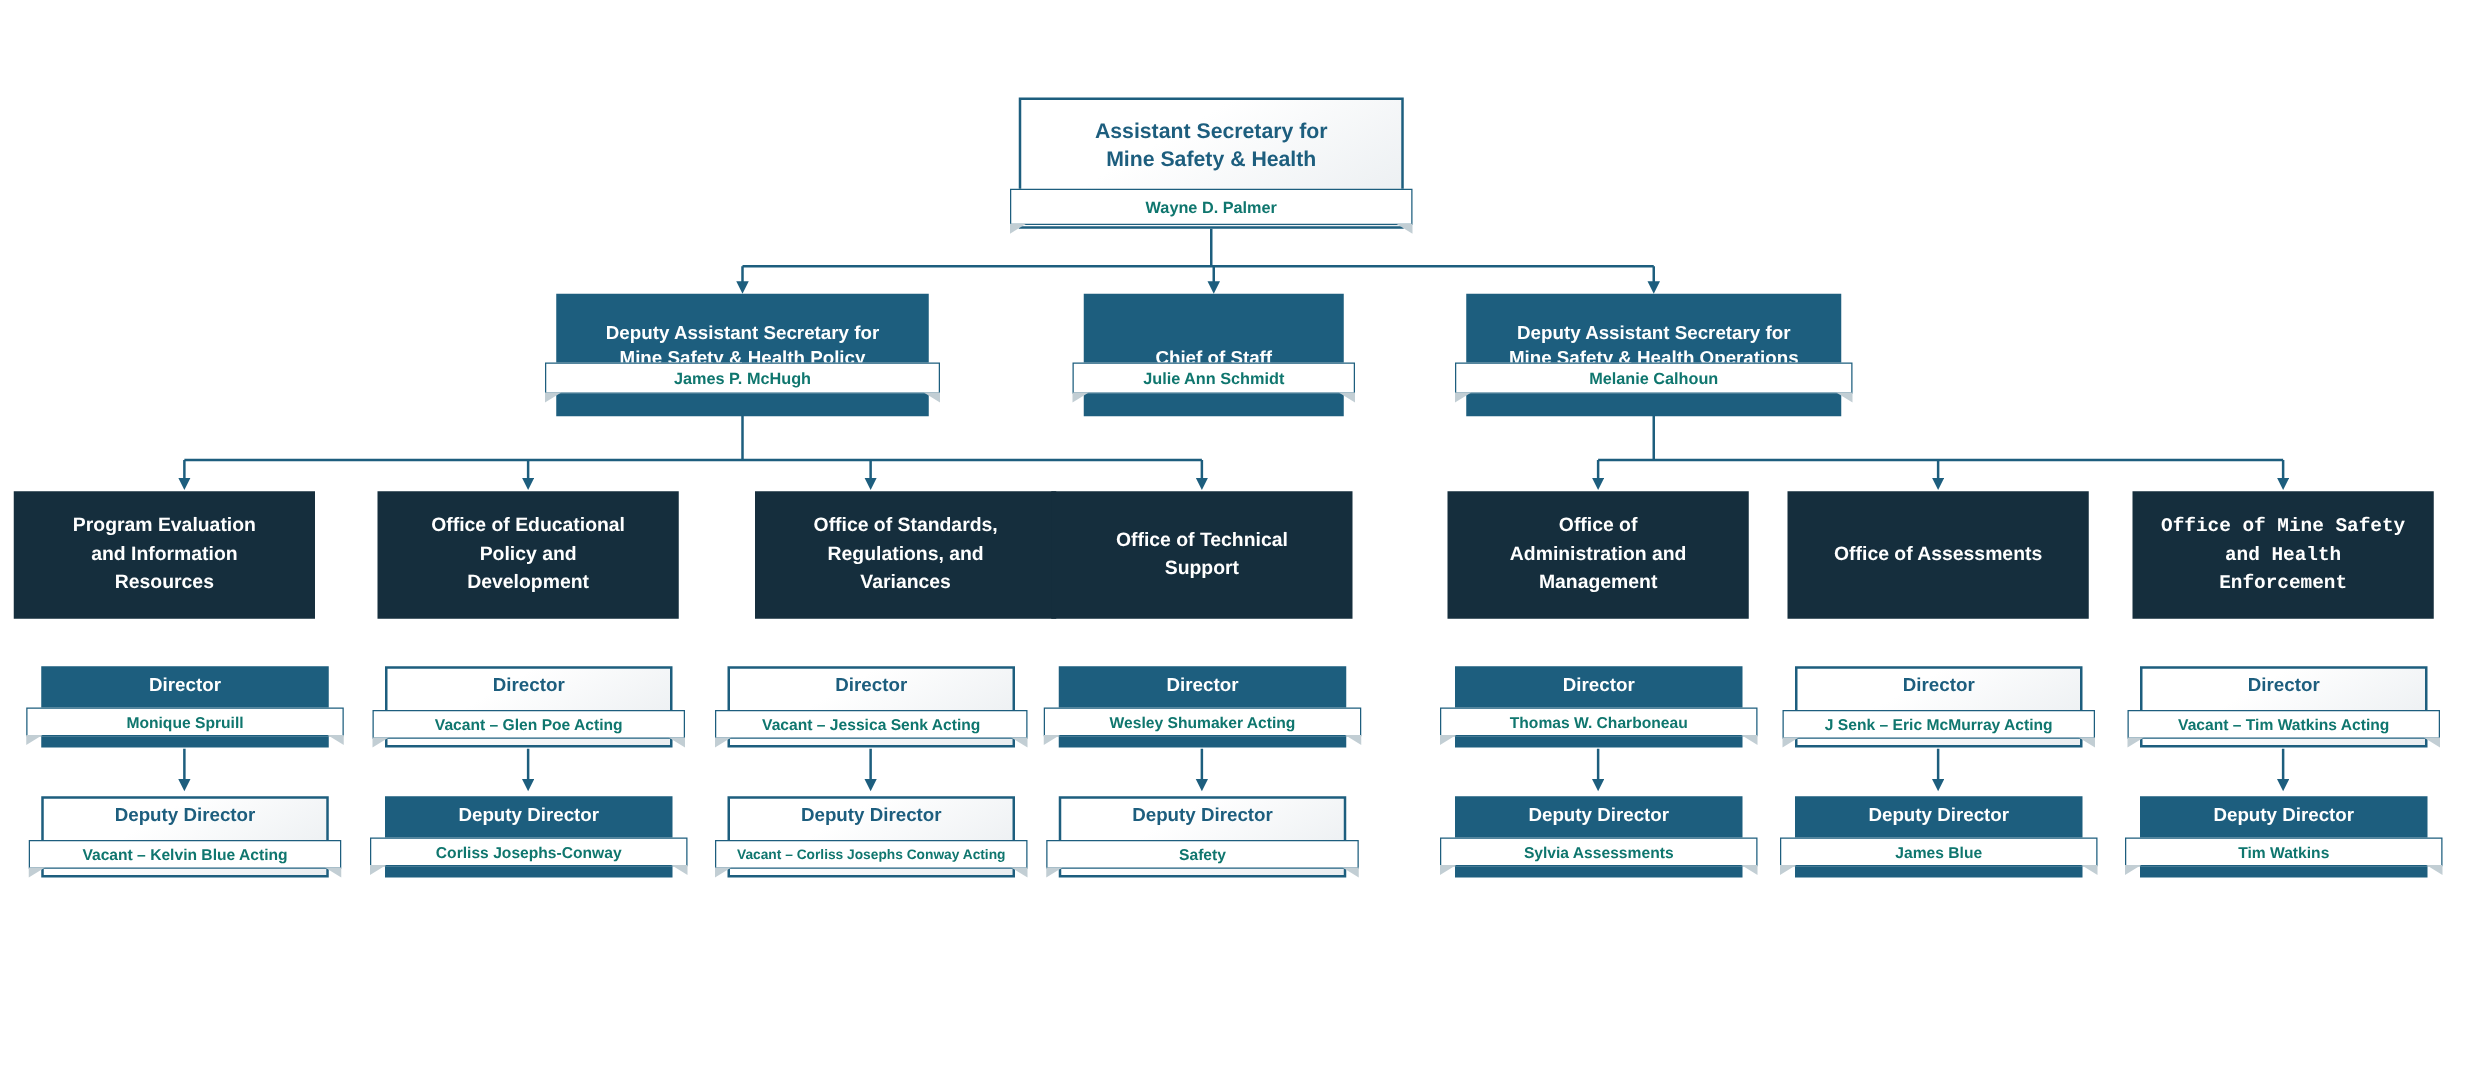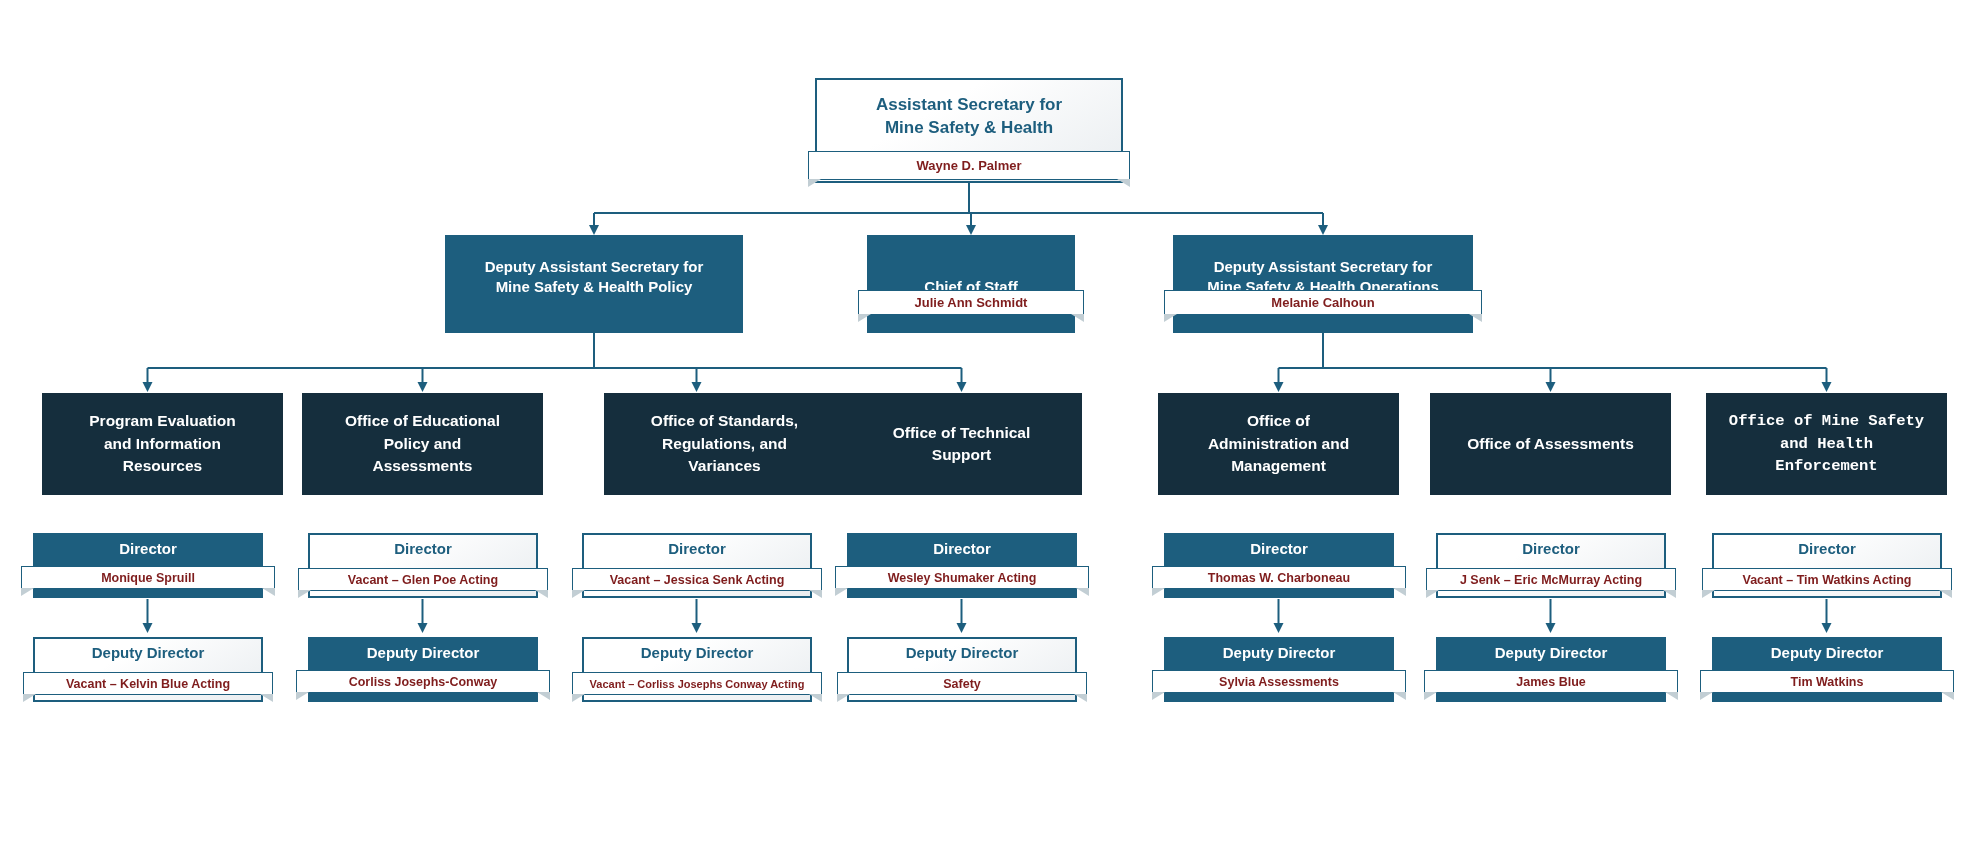--- a/index.html
+++ b/index.html
@@ -20,7 +20,7 @@
   .title{font-weight:bold;white-space:pre-line;text-align:center;width:100%;}
 
   .banner{
-    position:absolute;background:#ffffff;border:1px solid #1d5e7e;color:#7f1d1d;
+    position:absolute;background:#ffffff;border:1px solid #1d5e7e;color:#0f766e;
     font-weight:bold;display:flex;align-items:center;justify-content:center;
     text-align:center;z-index:2;
   }

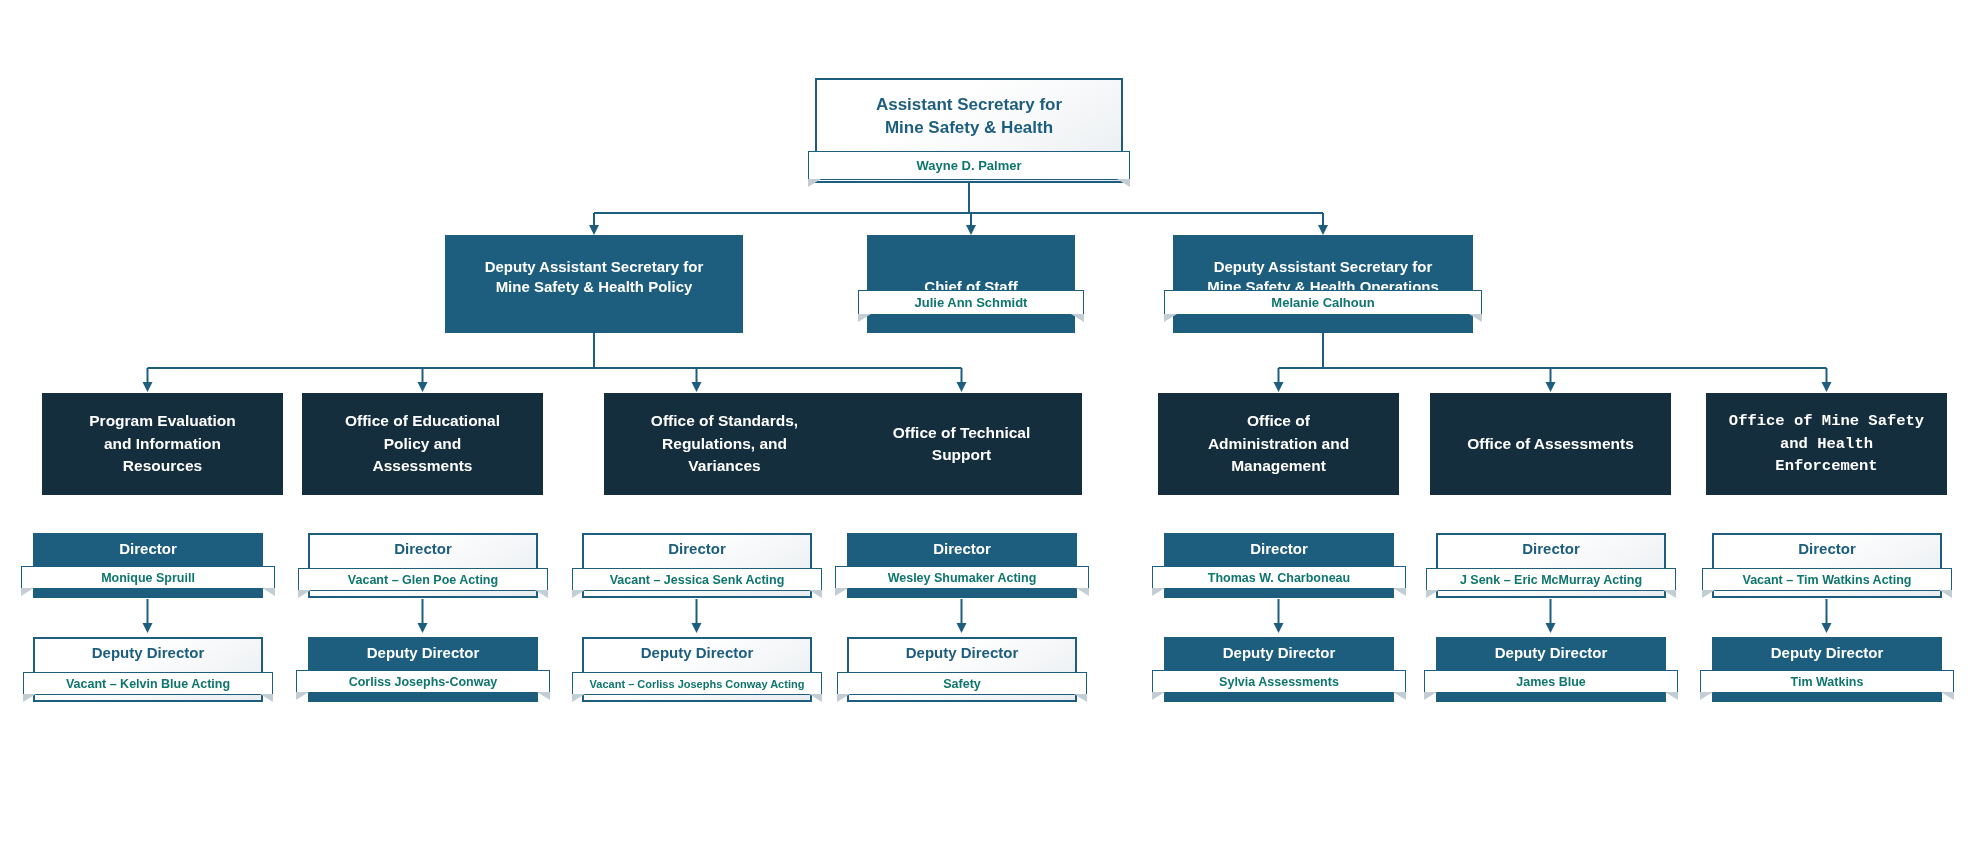--- a/index.html
+++ b/index.html
@@ -100,6 +100,7 @@
   <div class="node node-teal n-l2" style="left:445px;top:235px;width:298px;">
     <div class="title">Deputy Assistant Secretary for
 Mine Safety &amp; Health Policy</div>
+    <div class="banner">James P. McHugh</div>
   </div>
   <div class="node node-teal n-l2" style="left:867px;top:235px;width:208px;">
     <div class="title">Chief of Staff</div>

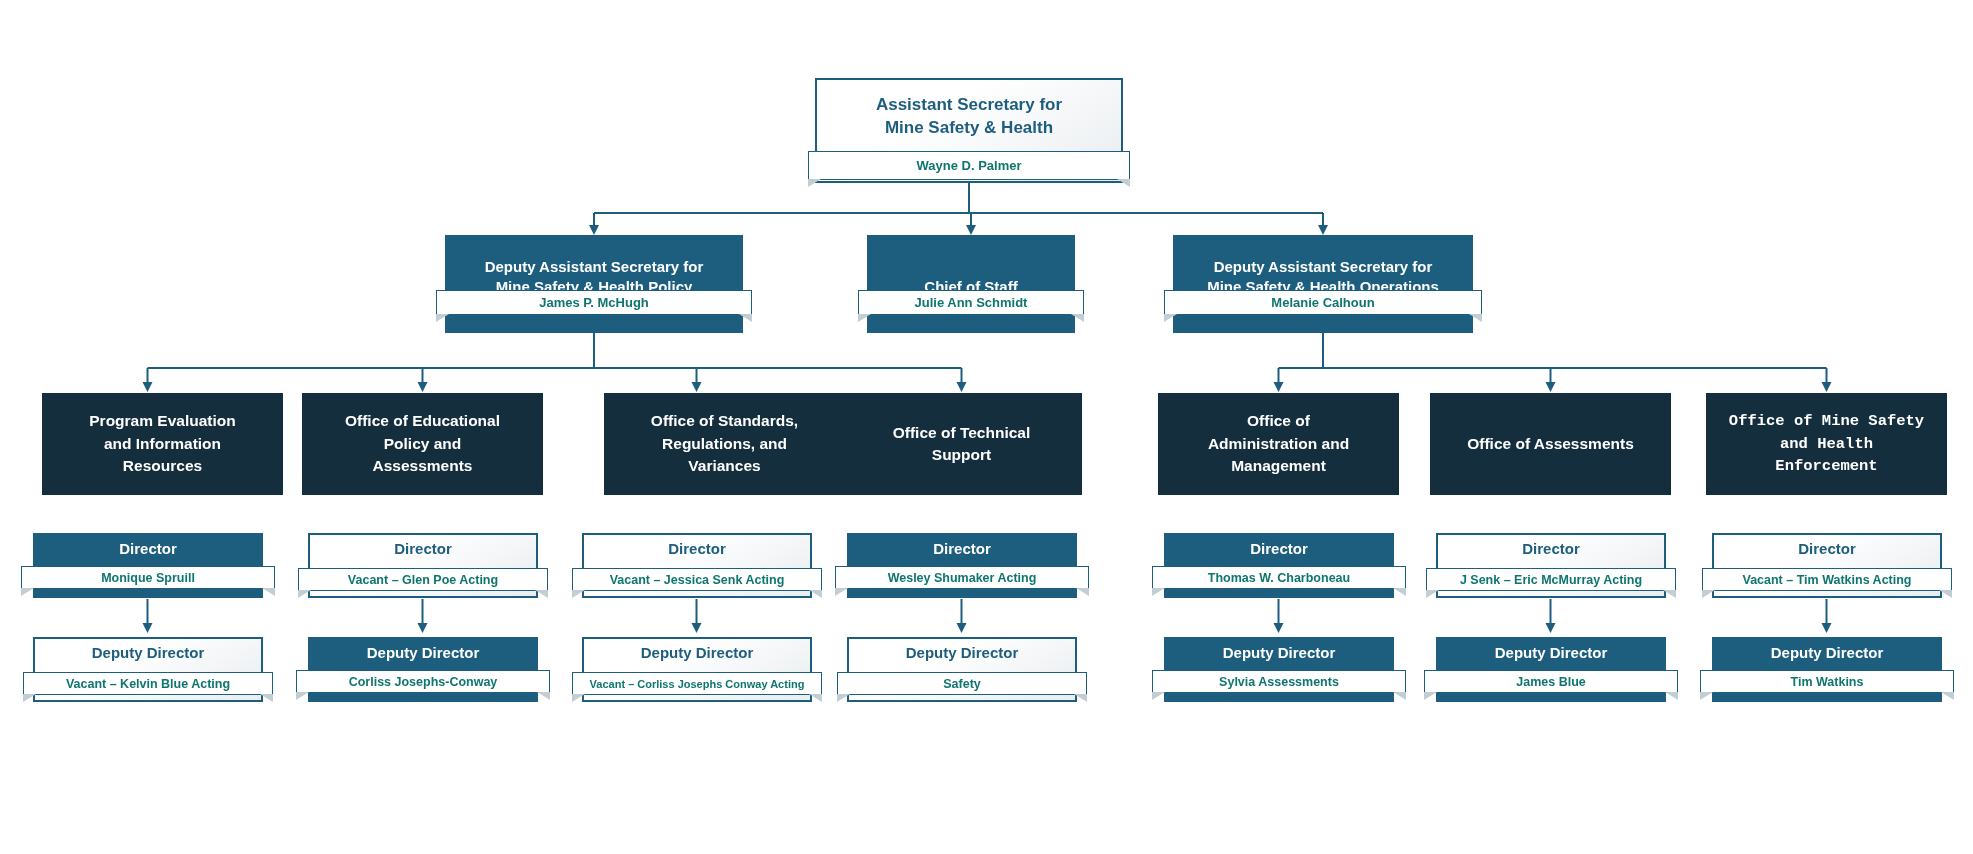--- a/index.html
+++ b/index.html
@@ -112,7 +112,7 @@
     <div class="banner">Melanie Calhoun</div>
   </div>
 
-  <div class="node node-navy n-office" style="left:42px;top:393px;">
+  <div class="node node-navy n-office" style="left:11px;top:393px;">
     <div class="title">Program Evaluation
 and Information
 Resources</div>

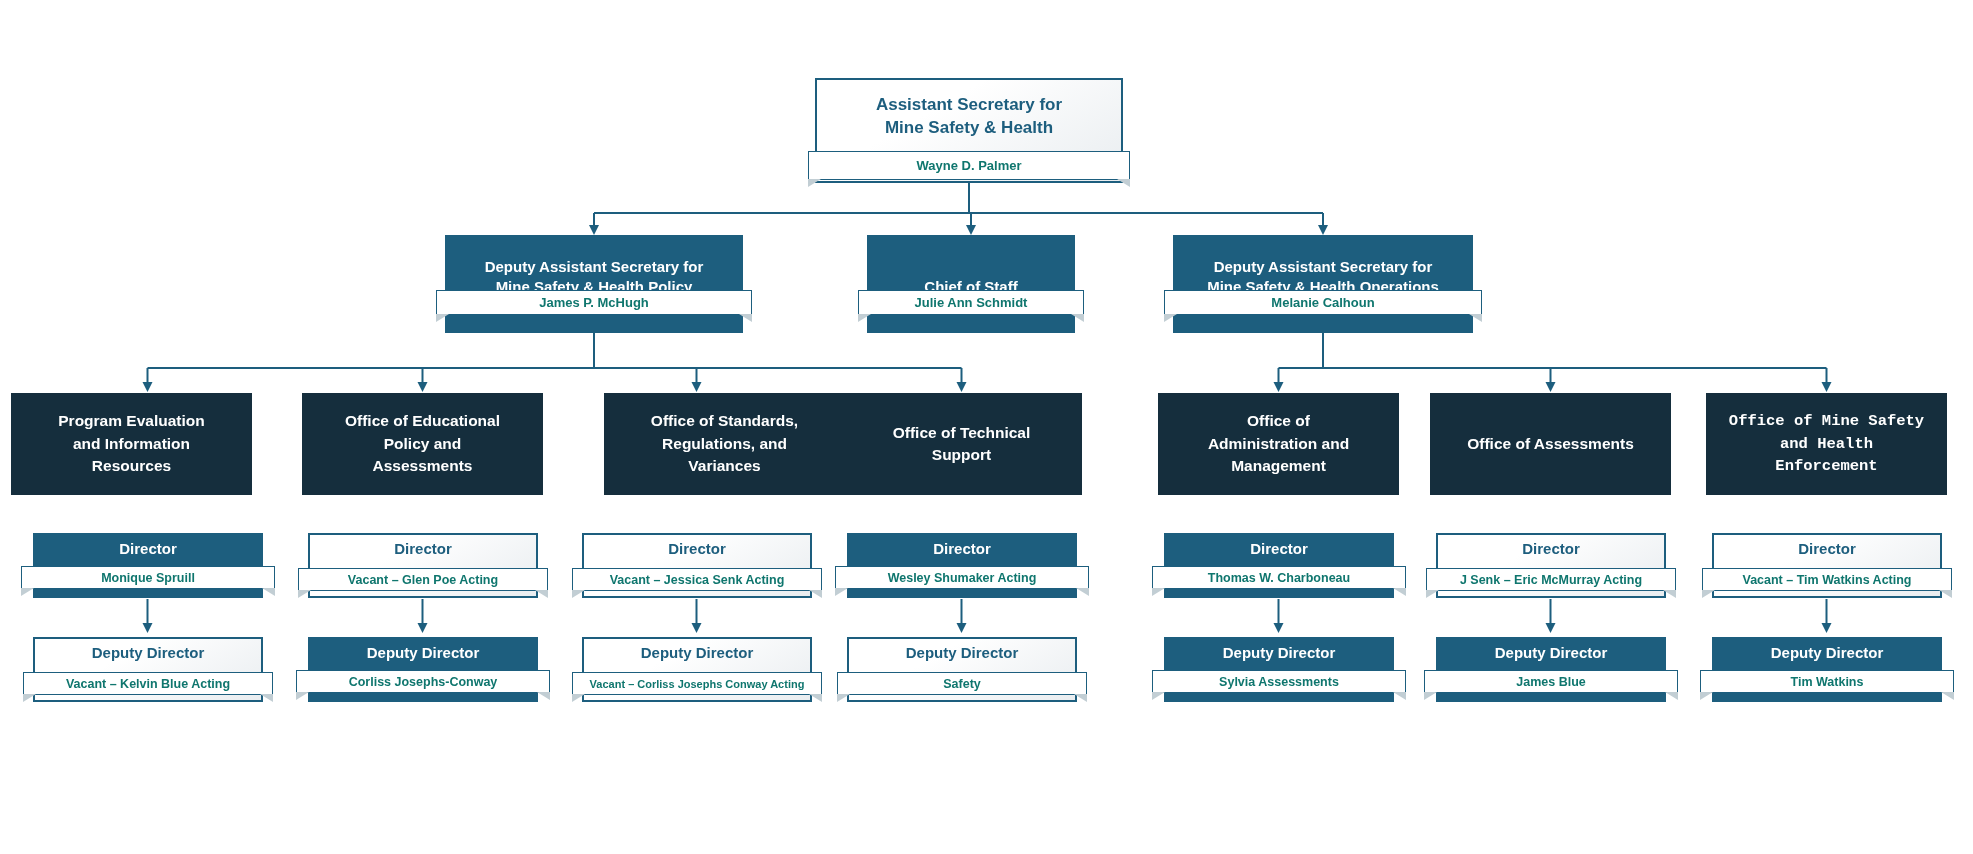--- a/index.html
+++ b/index.html
@@ -120,7 +120,7 @@
   <div class="node node-navy n-office" style="left:302px;top:393px;">
     <div class="title">Office of Educational
 Policy and
-Assessments</div>
+Development</div>
   </div>
   <div class="node node-navy n-office" style="left:604px;top:393px;">
     <div class="title">Office of Standards,

